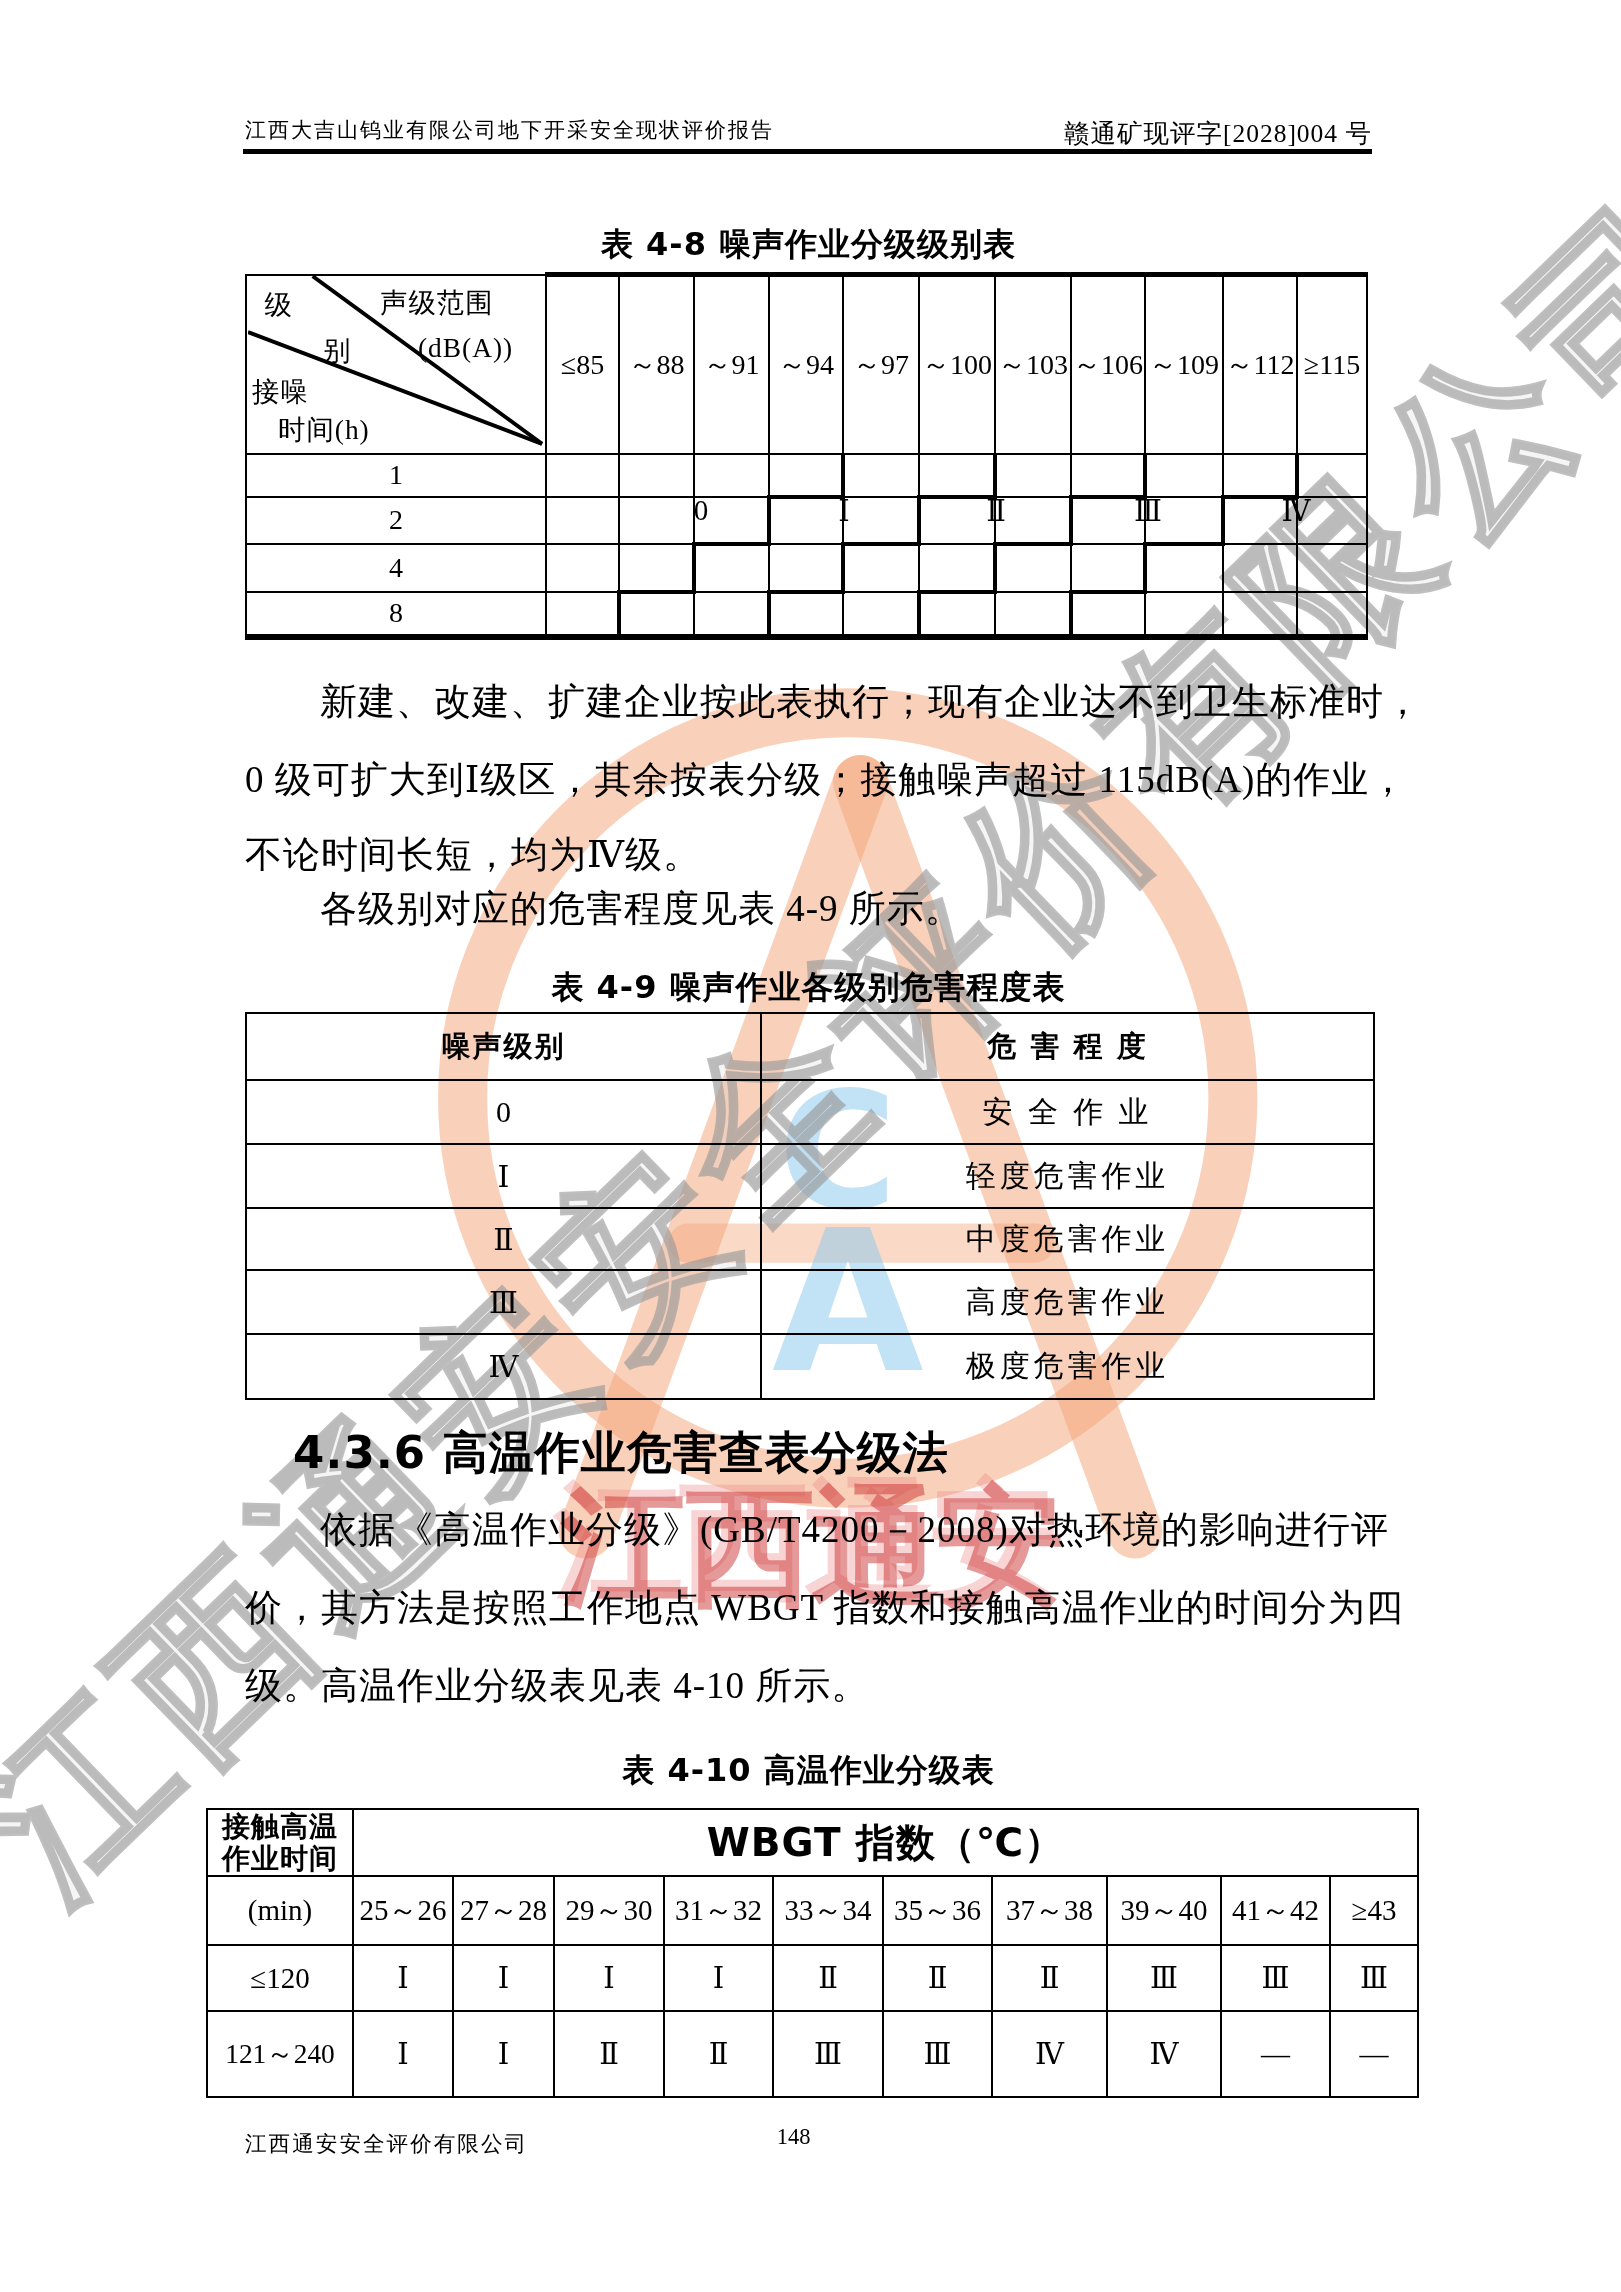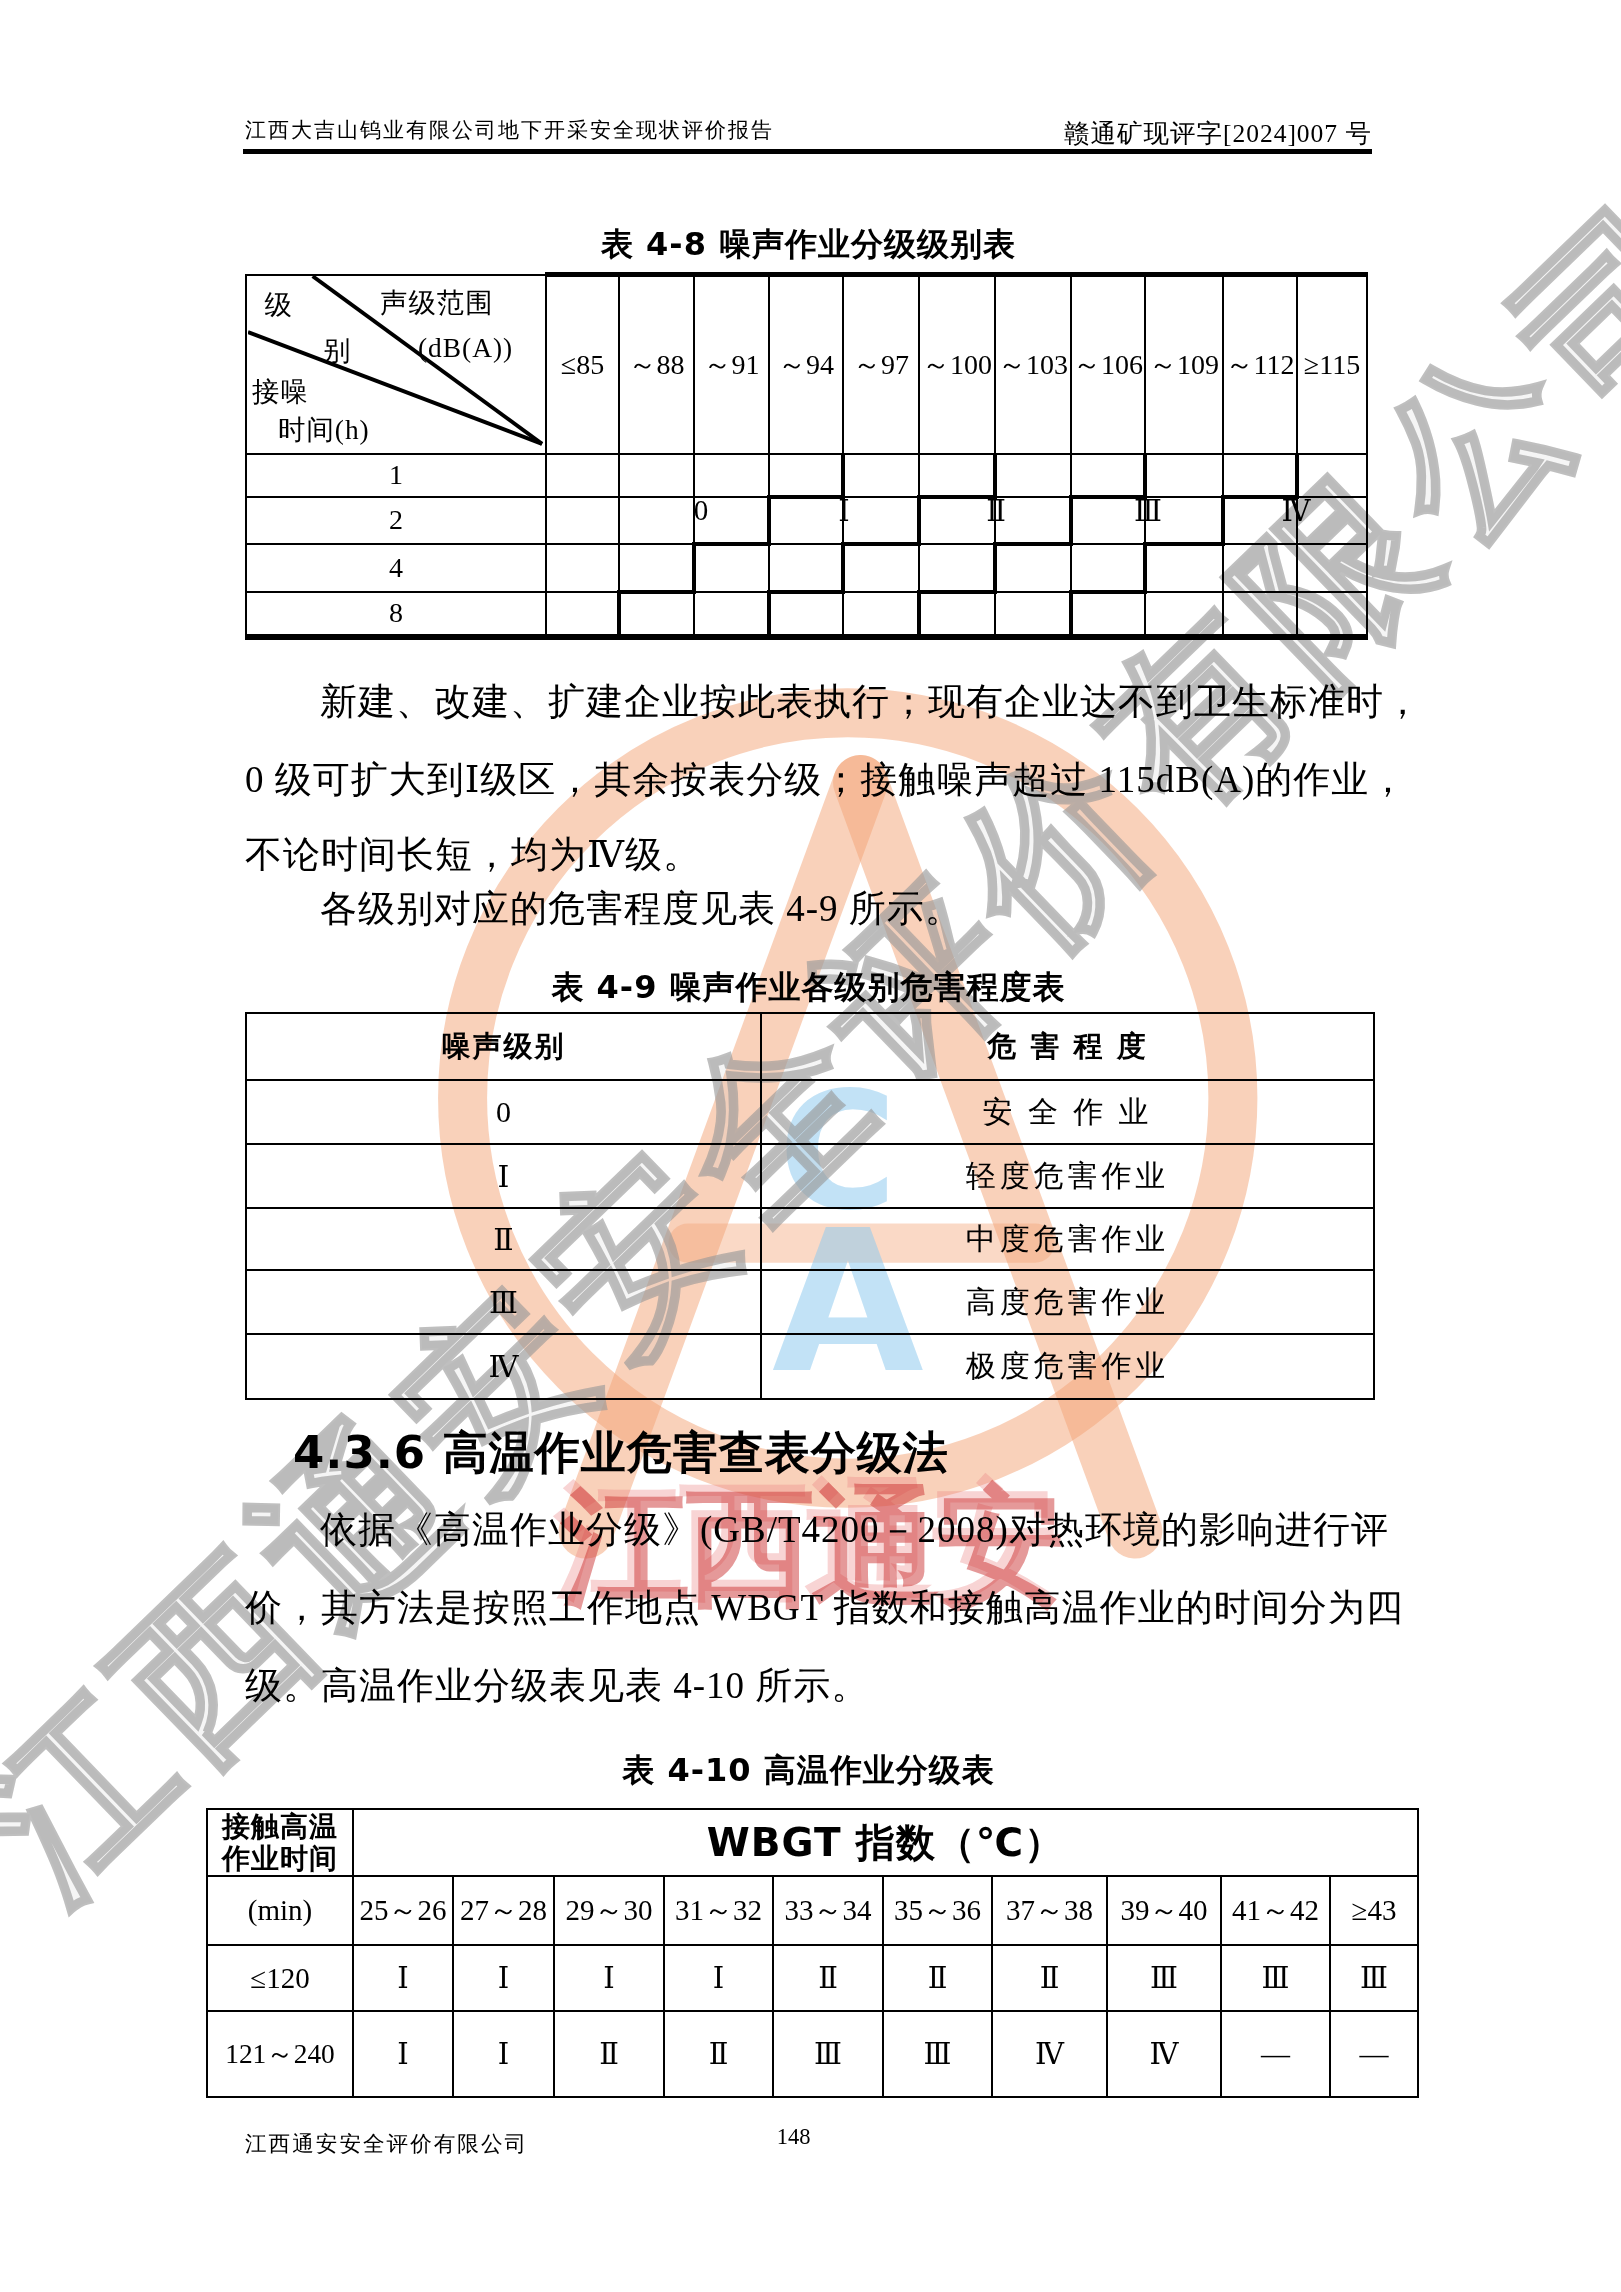--- a/index.html
+++ b/index.html
@@ -104,7 +104,7 @@
   <div class="content">
 
     <div class="abs hdr-l">江西大吉山钨业有限公司地下开采安全现状评价报告</div>
-    <div class="abs hdr-r">赣通矿现评字[2024]007 号</div>
+    <div class="abs hdr-r">赣通矿现评字[2028]004 号</div>
     <div class="abs hdr-rule"></div>
 
     <div class="abs tbl-title" id="t48-title">表 4-8 噪声作业分级级别表</div>

